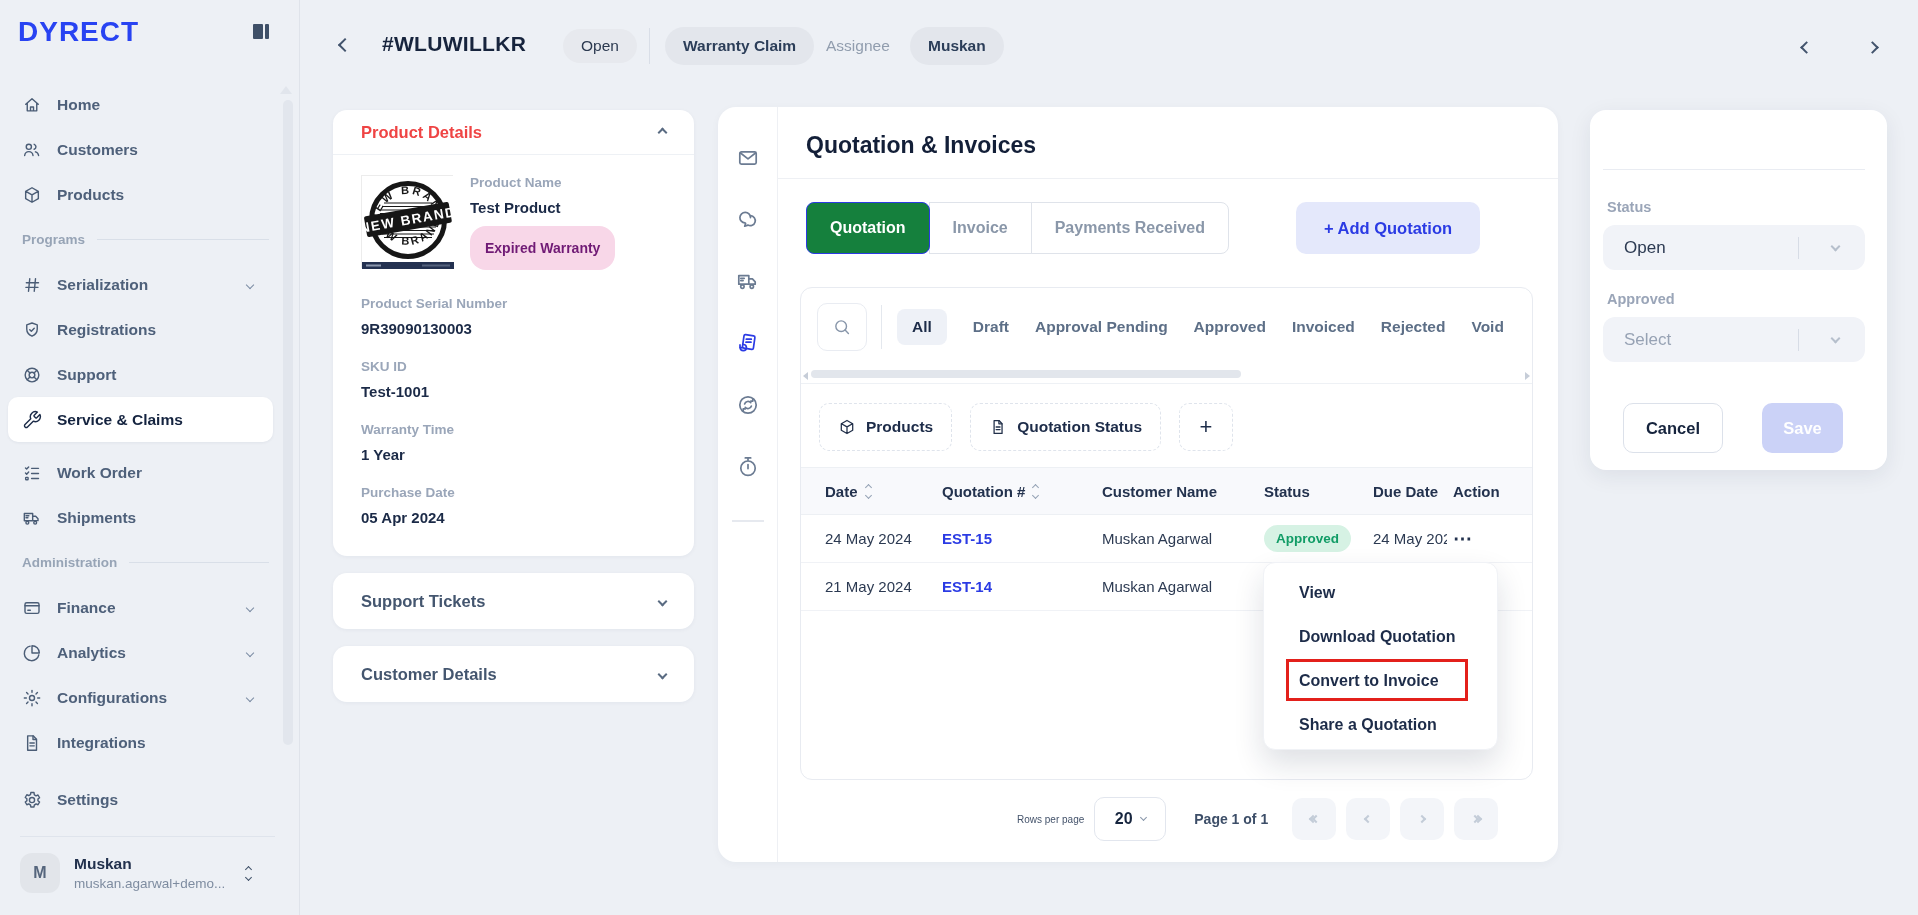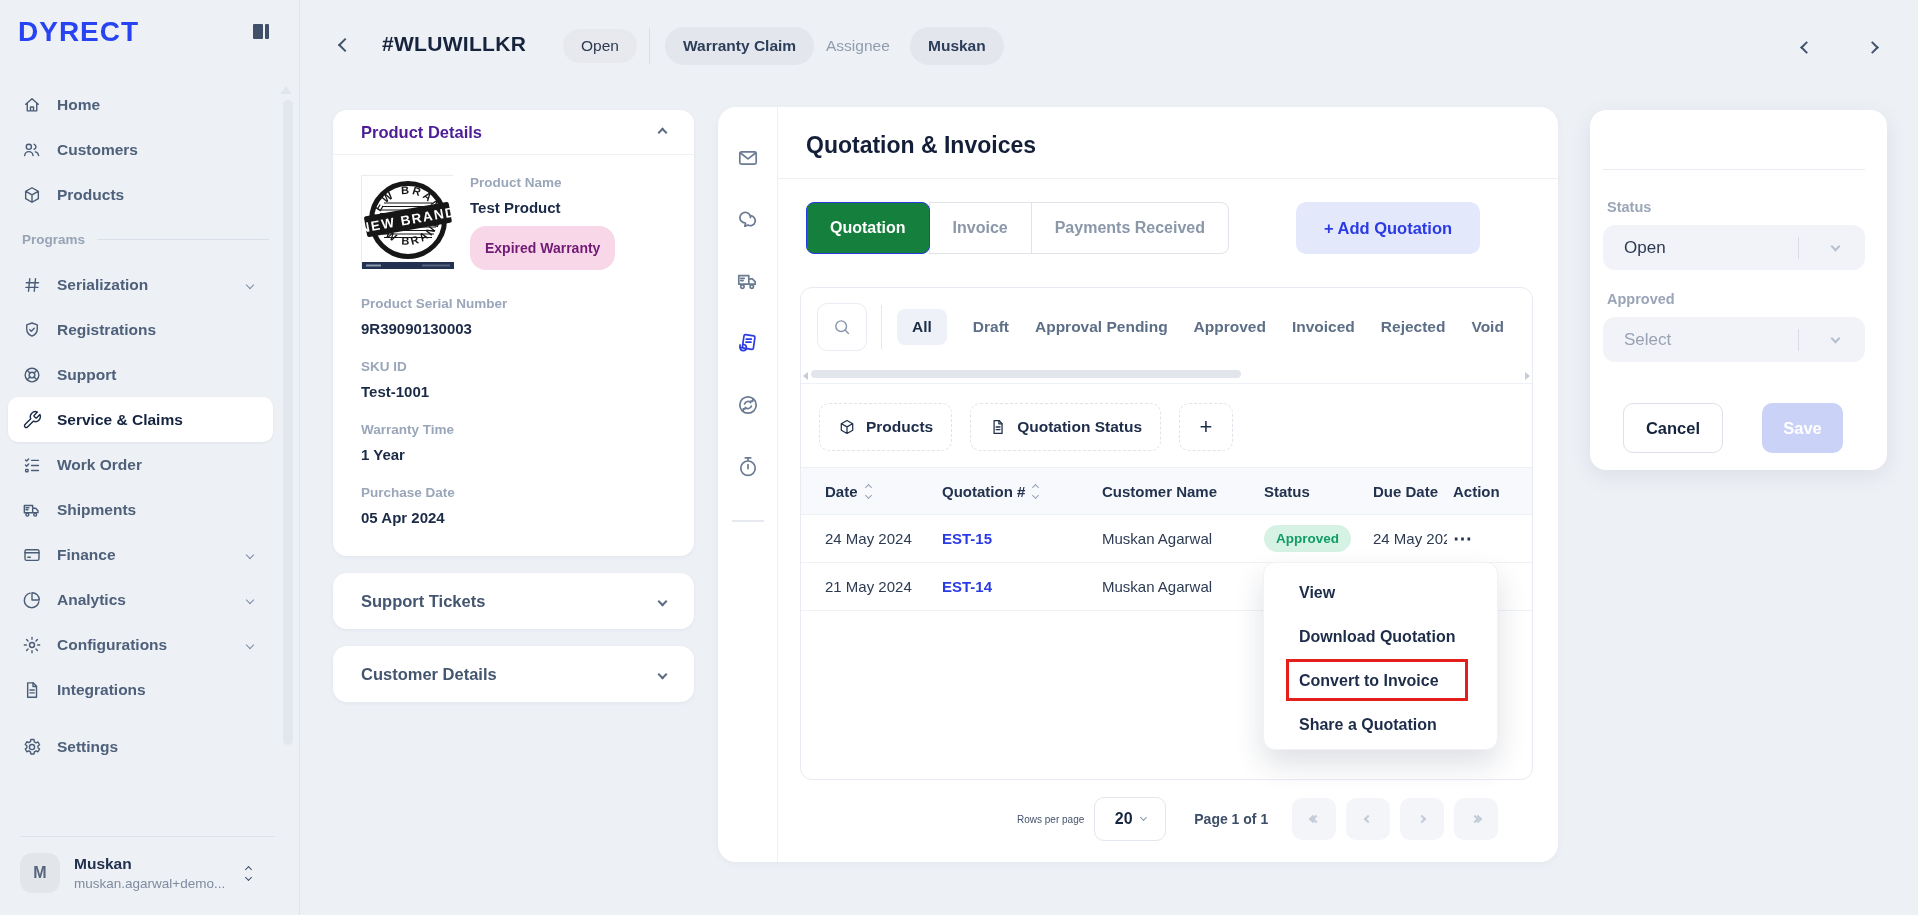--- a/index.html
+++ b/index.html
@@ -47,7 +47,7 @@
   
   .card { position:absolute; background:#fff; border-radius:14px; box-shadow:0 1px 4px rgba(25,39,70,.05); }
   .pd-head { height:45px; display:flex; align-items:center; justify-content:space-between; padding:0 28px; border-bottom:1px solid #eef1f5; }
-  .pd-title { font-size:16.5px; font-weight:700; color:#4c1d95; }
+  .pd-title { font-size:16.5px; font-weight:700; color:#ef4444; }
   .pd-head .chv { color:#5a6b82; }
   .pd-body { padding:20px 28px 0; }
   .flabel { font-size:13.5px; font-weight:600; color:#9aa6b9; margin-bottom:9px; }

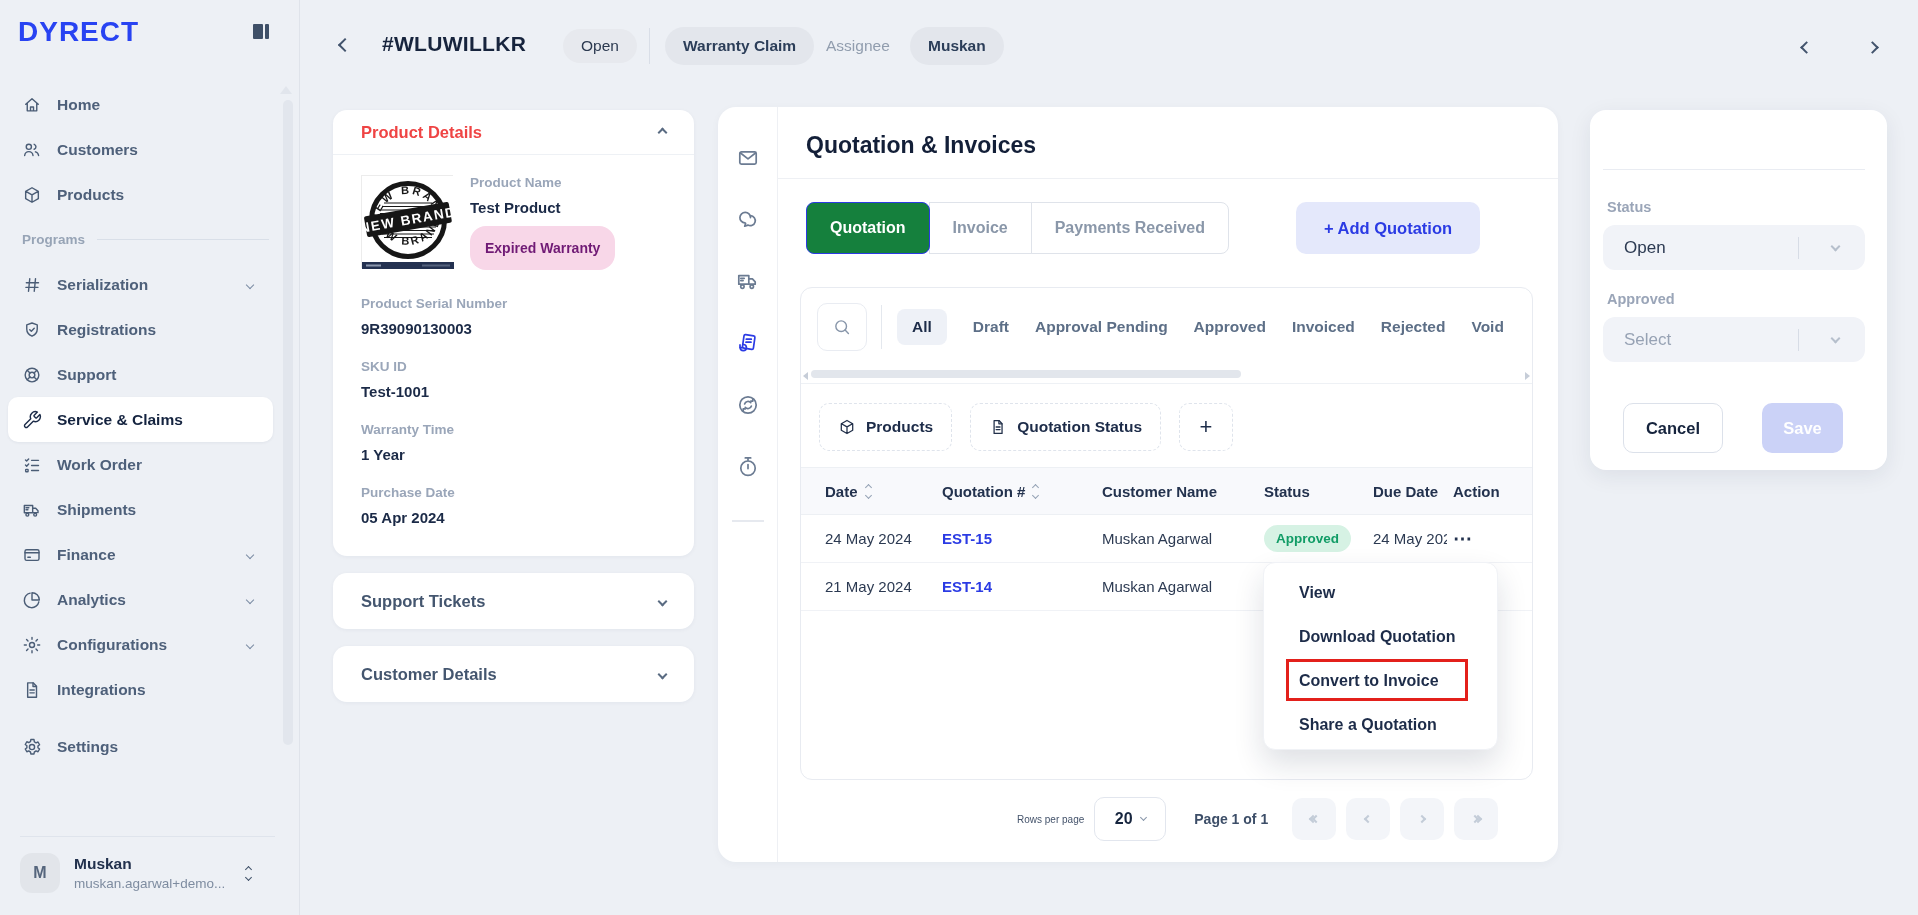--- a/index.html
+++ b/index.html
@@ -26,7 +26,7 @@
   .nitem { height:45px; display:flex; align-items:center; padding-left:22px; gap:15px; font-size:15.5px; font-weight:600; color:#4e607a; cursor:pointer; }
   .nitem .nicon { width:20px; height:20px; color:#4b5d76; flex:0 0 auto; }
   .nitem .chv { width:6px; height:6px; border-width:1.8px; color:#7b8ca3; margin-left:auto; margin-right:46px; }
-  .nitem.active { background:#ffffff; border-radius:10px; margin:0 26px 0 8px; padding-left:14px; color:#14233f; font-weight:700; box-shadow:0 1px 3px rgba(25,39,70,.06); }
+  .nitem.active { background:#ffffff; border-radius:10px; margin:0 26px 8px 8px; padding-left:14px; color:#14233f; font-weight:700; box-shadow:0 1px 3px rgba(25,39,70,.06); }
   .nitem.active .nicon { color:#1c2c49; }
   .nsection { height:45px; display:flex; align-items:center; gap:12px; padding-left:22px; font-size:13.5px; font-weight:600; color:#97a4b6; }
   .nsection .line { flex:1; height:1px; background:#d9dfe8; margin-right:30px; }

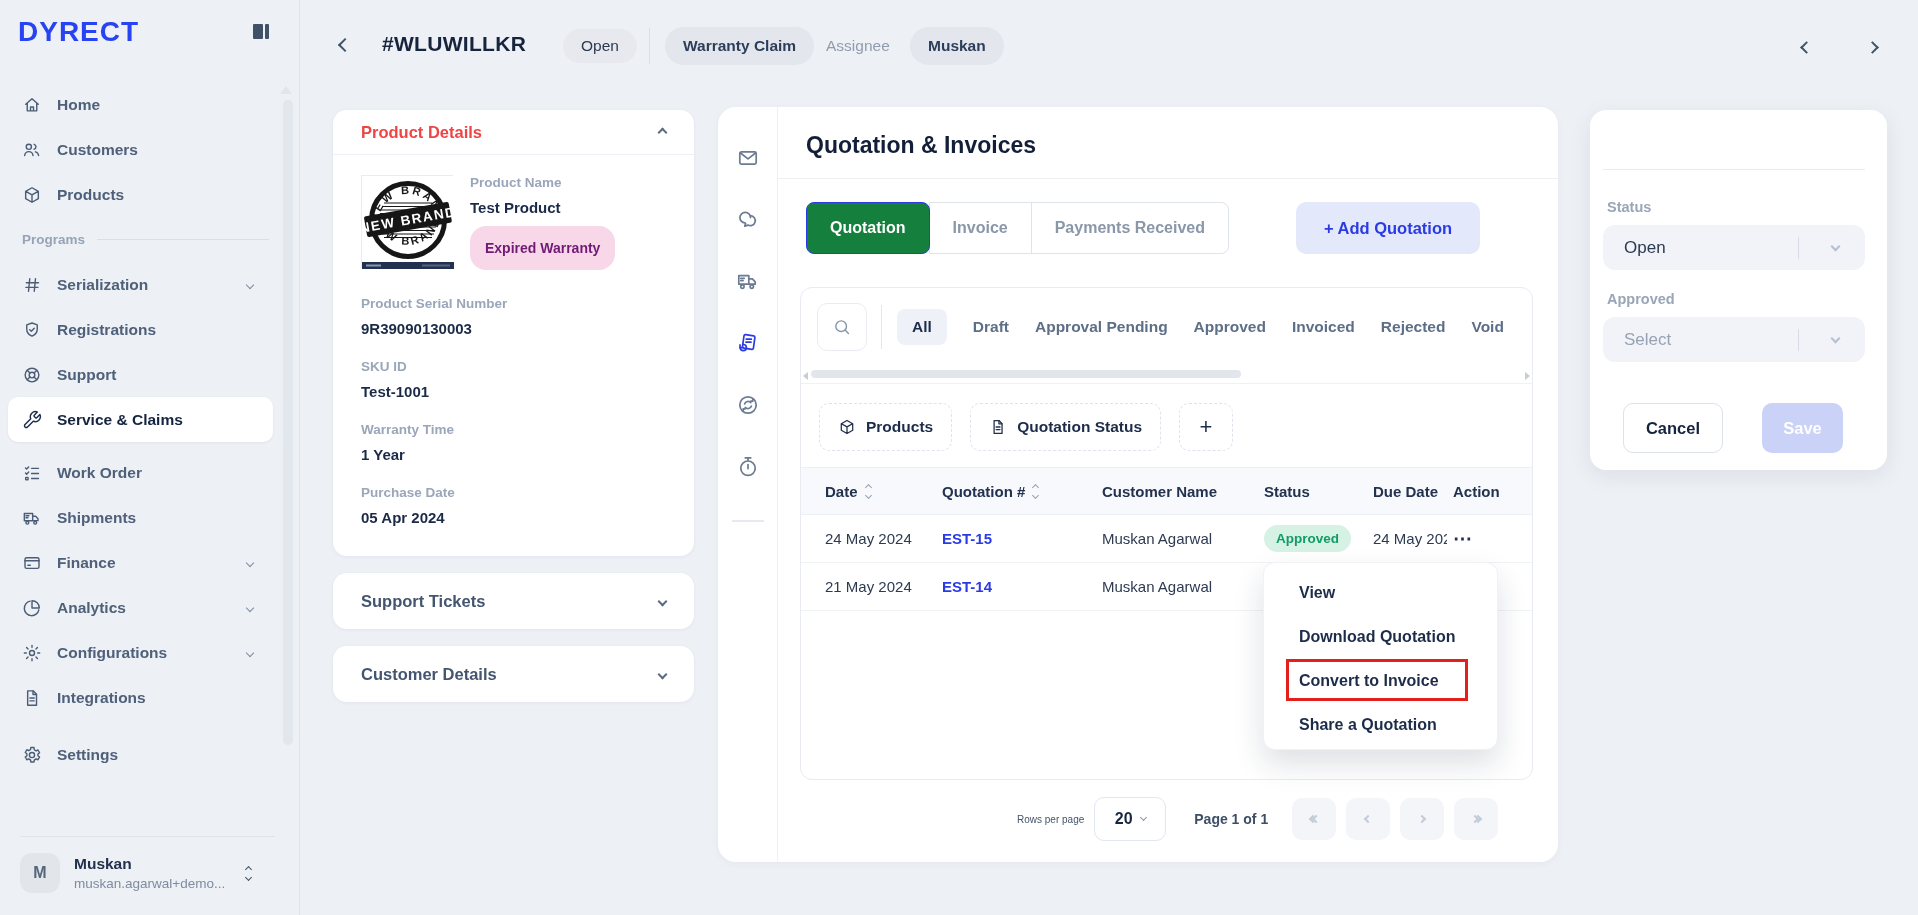--- a/index.html
+++ b/index.html
@@ -228,6 +228,10 @@
         </span>
       <span>Shipments</span>
     </div>
+    <div class="nsection">
+      <span>Administration</span>
+        <span class="line"></span>
+    </div>
     <div class="nitem">
       <span class="nicon">
           <svg class="ic" viewBox="0 0 24 24">

